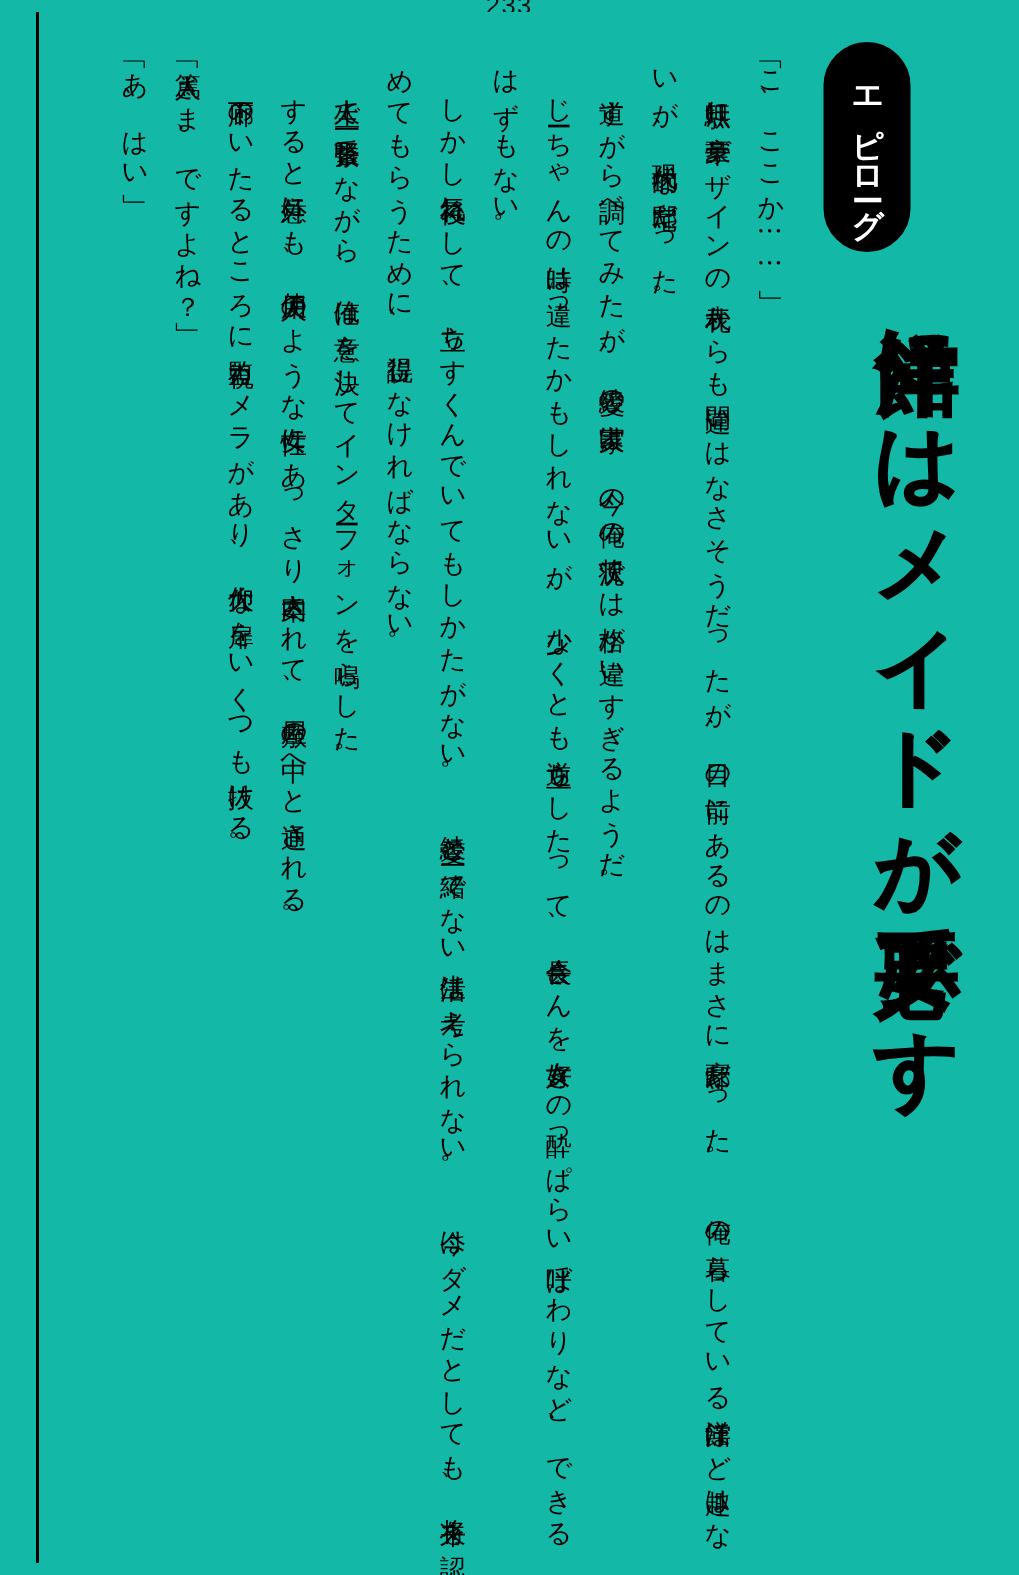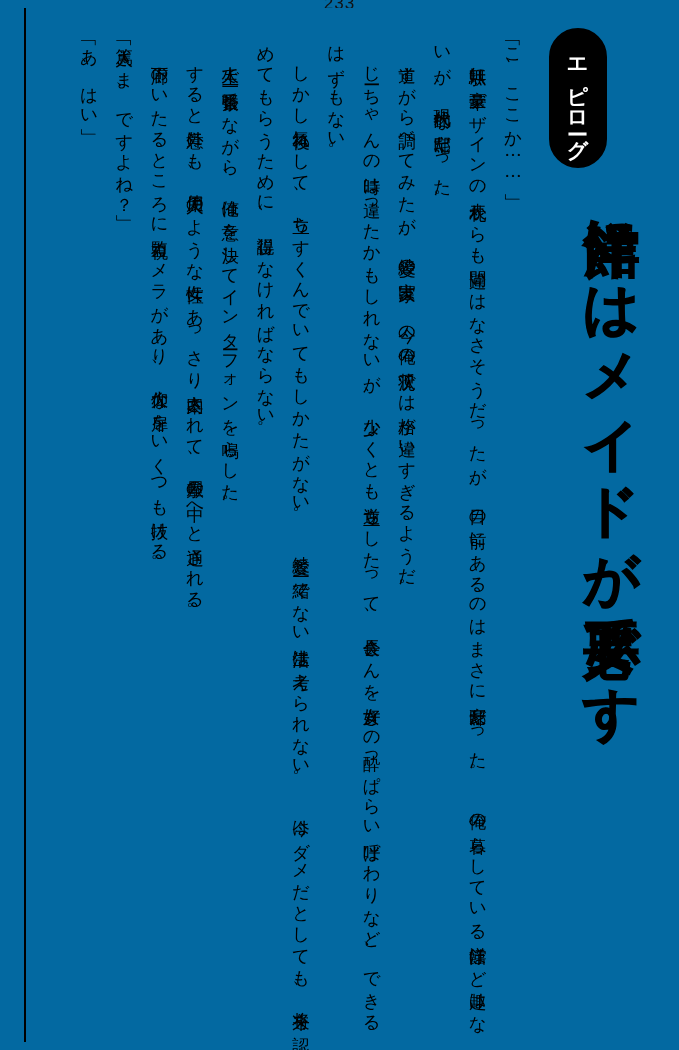--- a/index.html
+++ b/index.html
@@ -21,7 +21,7 @@
     left: 0; top: 0;
     width: 679px;
     height: 1050px;
-    background: #0369a1;
+    background: #14b8a6;
   }
 
   

